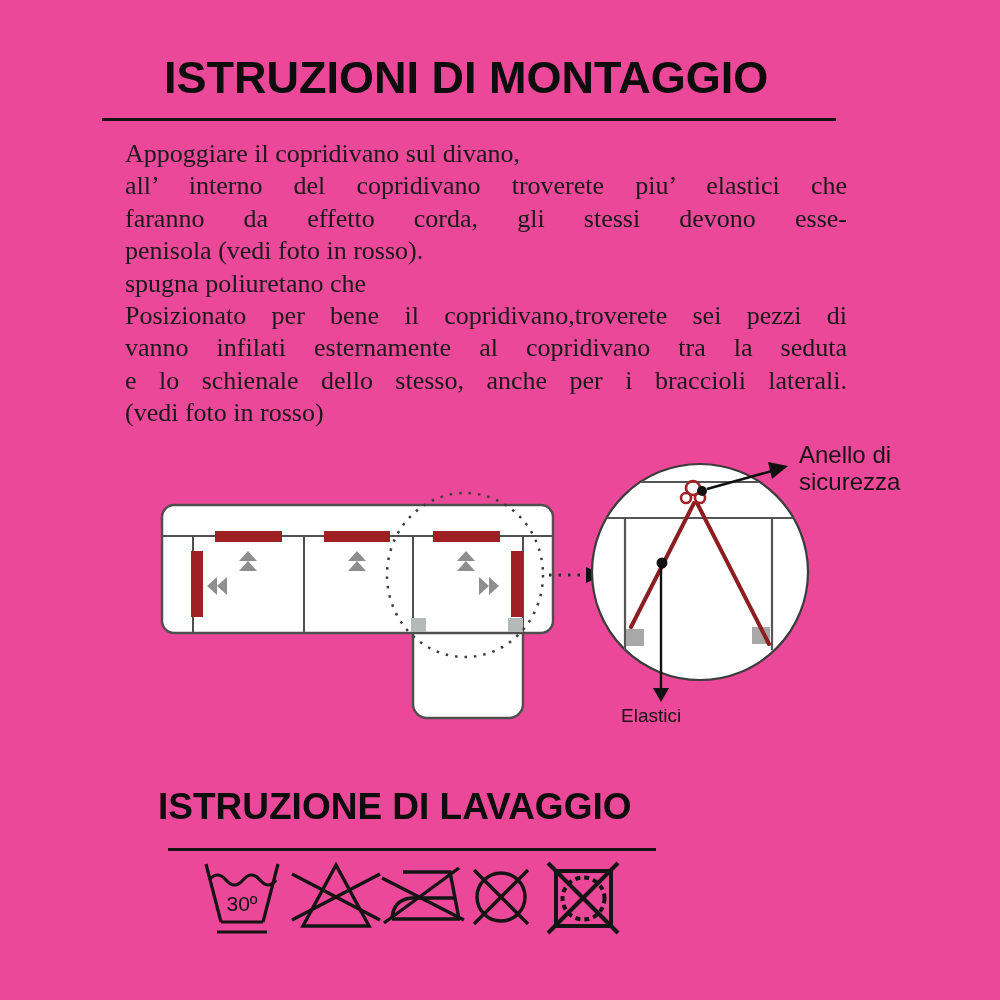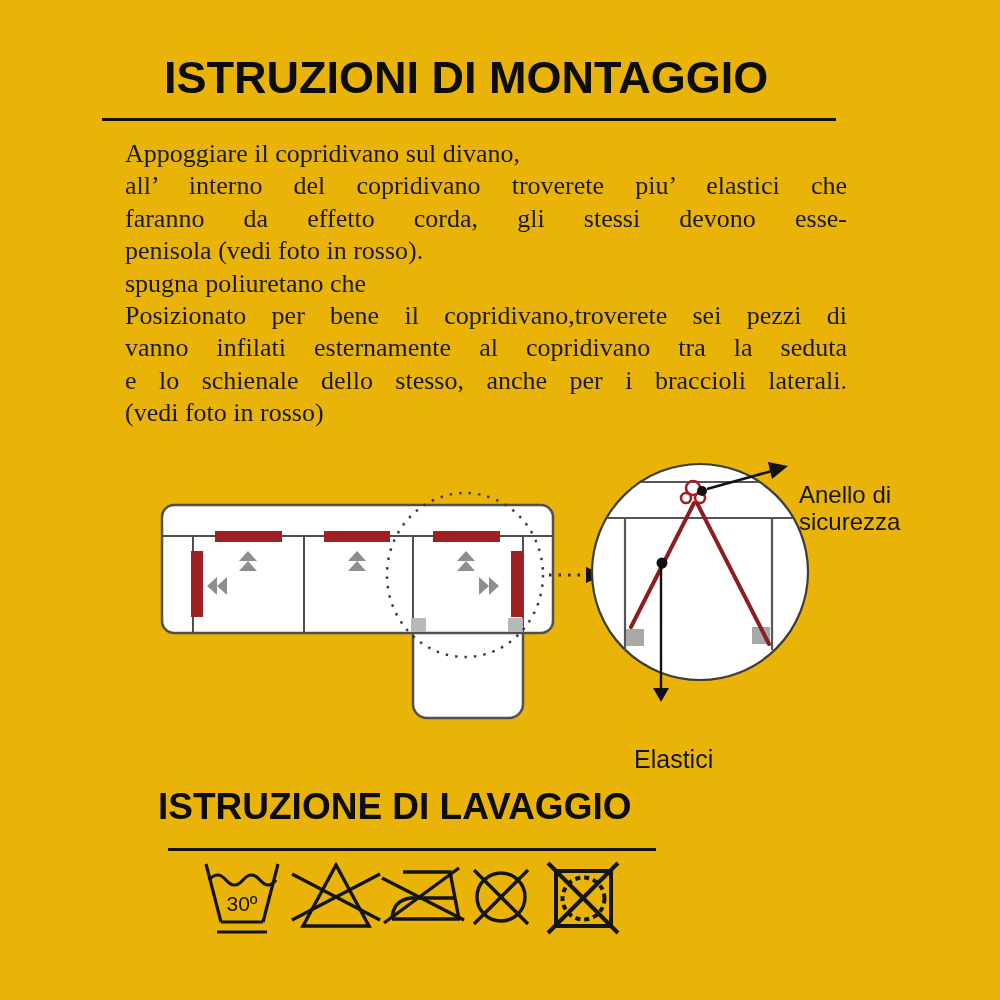--- a/index.html
+++ b/index.html
@@ -3,7 +3,7 @@
 <meta charset="utf-8">
 <style>
   html,body{margin:0;padding:0;background:#fff;}
-  .page{position:relative;width:1000px;height:1000px;background:#eab308;overflow:hidden;
+  .page{position:relative;width:1000px;height:1000px;background:#ec4899;overflow:hidden;
         font-family:"Liberation Sans",sans-serif;color:#161616;}
   .t1{position:absolute;left:164px;top:52px;font-size:45px;font-weight:bold;color:#0d0d0d;
       letter-spacing:0px;white-space:nowrap;}

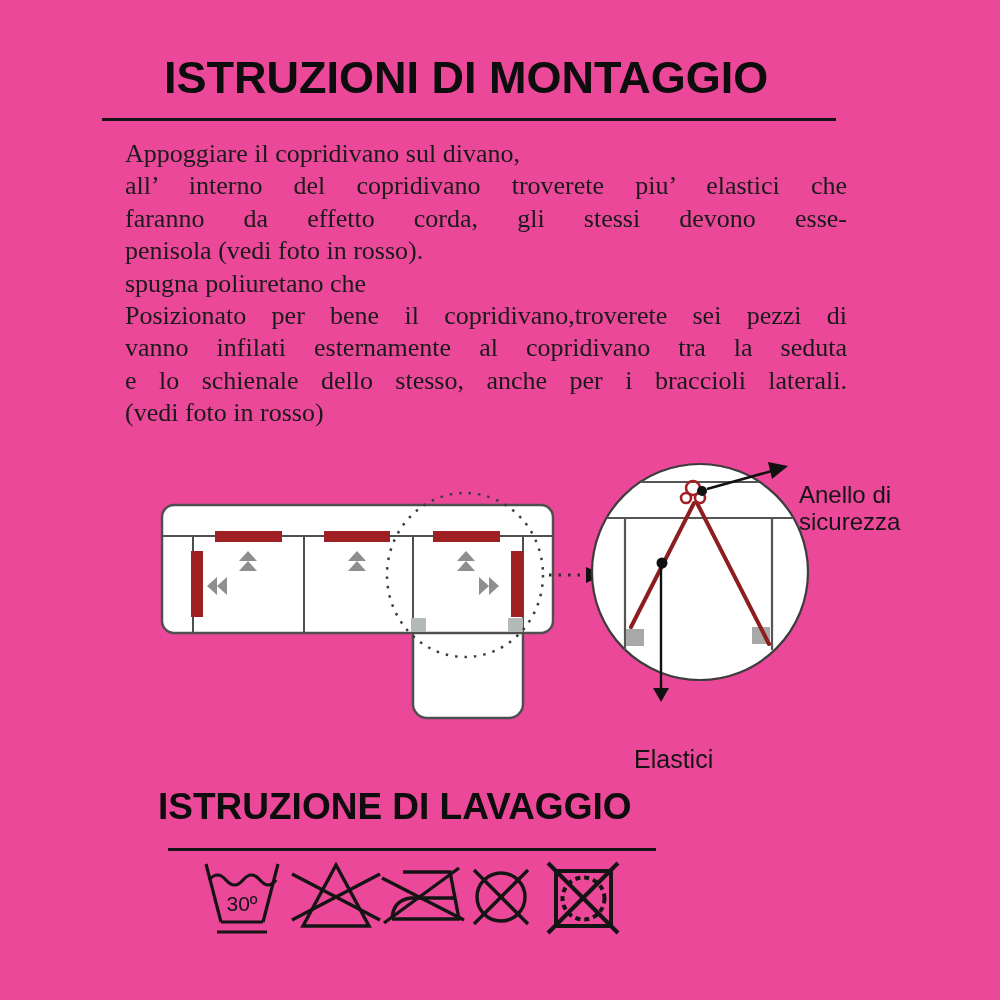--- a/index.html
+++ b/index.html
@@ -12,7 +12,7 @@
   .ln{height:32.4px;white-space:nowrap;font-family:Liberation Serif, serif;}
   .ln.j{white-space:normal;text-align:justify;text-align-last:justify;}
   .diagram-svg{position:absolute;left:0;top:0;width:1000px;height:1000px;pointer-events:none;}
-  .lbl{position:absolute;color:#141414;margin-top:40px;}
+  .lbl{position:absolute;color:#141414;}
   .lbl-ring{left:799px;top:441px;width:116px;font-size:24px;line-height:27px;}
   .lbl-ela{left:634px;top:705px;font-size:25px;}
   .t2{position:absolute;left:158px;top:786px;font-size:37px;font-weight:bold;color:#0d0d0d;white-space:nowrap;}

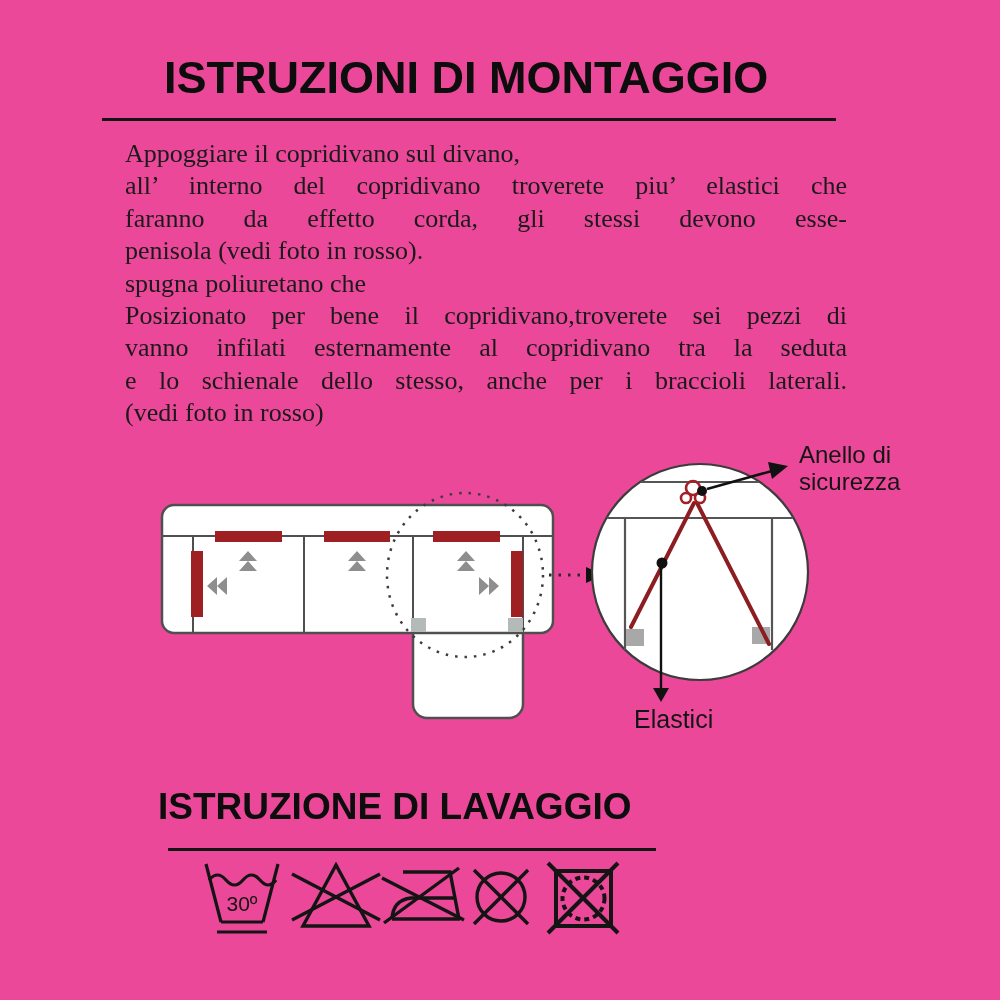--- a/index.html
+++ b/index.html
@@ -14,7 +14,7 @@
   .diagram-svg{position:absolute;left:0;top:0;width:1000px;height:1000px;pointer-events:none;}
   .lbl{position:absolute;color:#141414;}
   .lbl-ring{left:799px;top:441px;width:116px;font-size:24px;line-height:27px;}
-  .lbl-ela{left:634px;top:705px;font-size:25px;}
+  .lbl-ela{left:621px;top:705px;font-size:19px;}
   .t2{position:absolute;left:158px;top:786px;font-size:37px;font-weight:bold;color:#0d0d0d;white-space:nowrap;}
   .rule2{position:absolute;left:168px;top:848px;width:488px;height:3px;background:#141414;}
   .care{position:absolute;}

